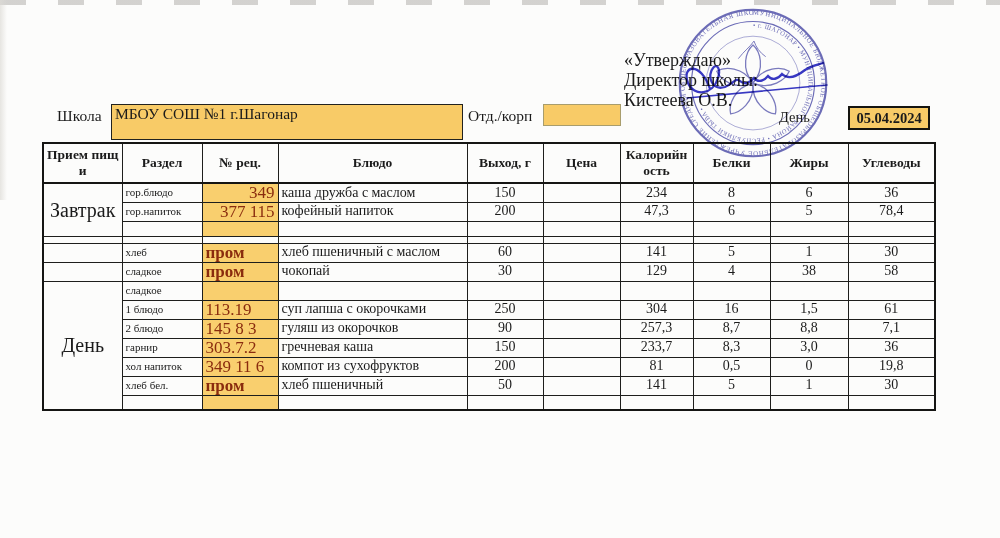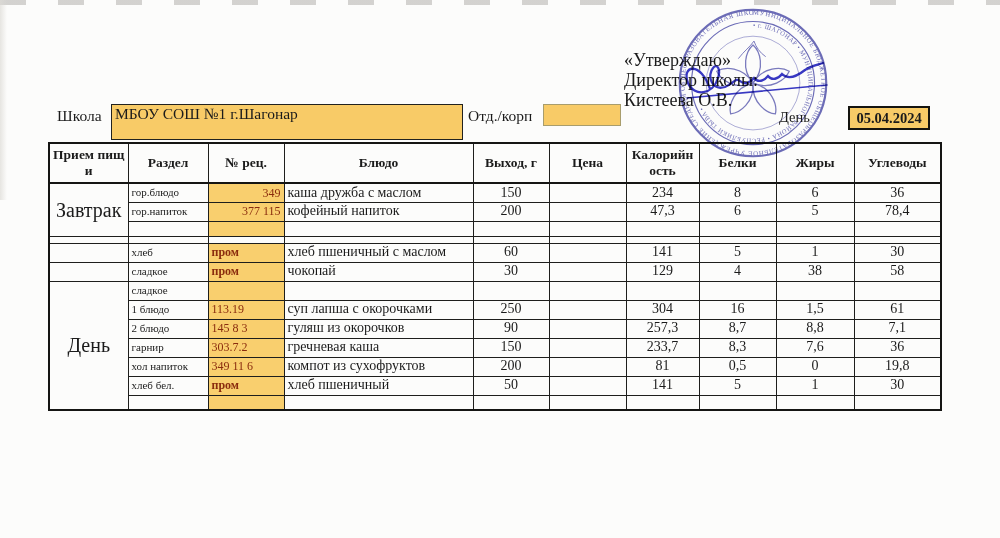--- a/index.html
+++ b/index.html
@@ -31,7 +31,7 @@
   .sign-svg{position:absolute;left:665px;top:45px;mix-blend-mode:multiply;z-index:4;}
 
   table.menu{
-    position:absolute;left:48px;top:142px;width:892px;
+    position:absolute;left:42px;top:142px;width:892px;
     border-collapse:collapse;table-layout:fixed;
     font-size:13.5px;z-index:2;background:transparent;
   }

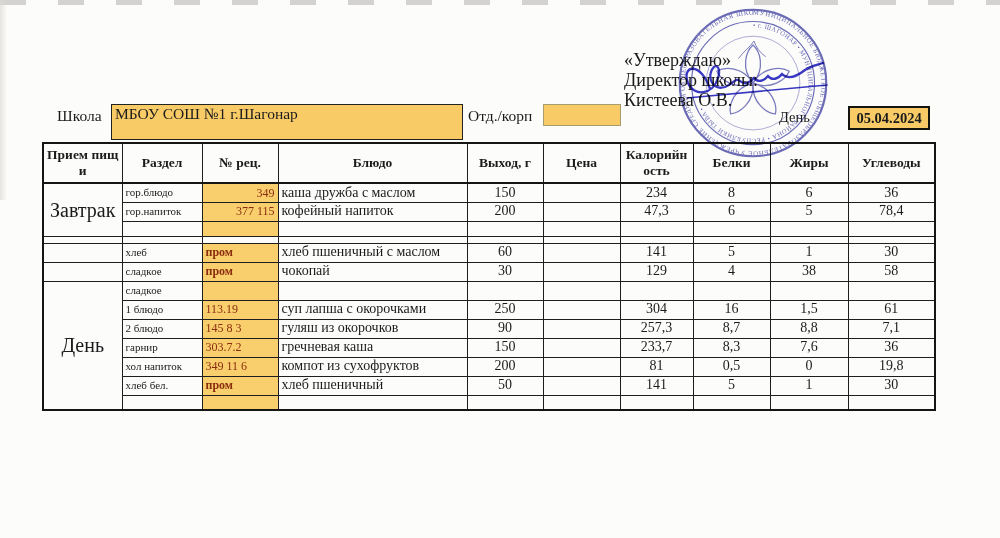--- a/index.html
+++ b/index.html
@@ -50,7 +50,7 @@
   table.menu tr.spacer{height:7px;}
   td.meal{text-align:center;font-size:20px;}
   td.razdel{text-align:left;font-size:11px;padding-left:4px;}
-  td.rec{color:#8a2c0e;font-size:12px;}
+  td.rec{color:#8a2c0e;font-size:17px;}
   td.rec.orange{background:#f9cf6e;}
   td.rec.prom{font-weight:bold;}
   td.dish{text-align:left;font-size:14px;padding-left:4px;}

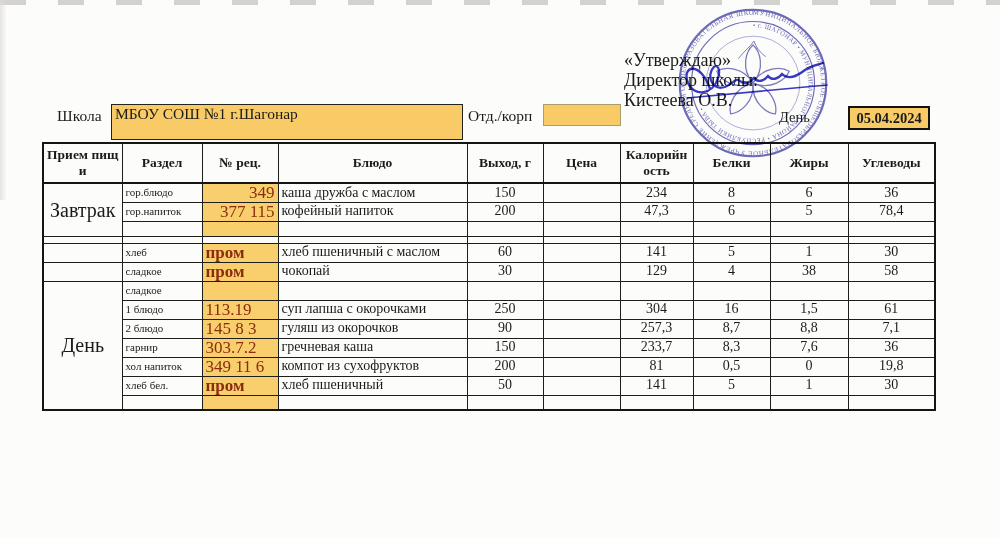--- a/index.html
+++ b/index.html
@@ -258,7 +258,7 @@
           <td class="num"></td>
           <td class="num">233,7</td>
           <td class="num">8,3</td>
-          <td class="num">7,6</td>
+          <td class="num">3,0</td>
           <td class="num">36</td>
         </tr>
         <tr>

